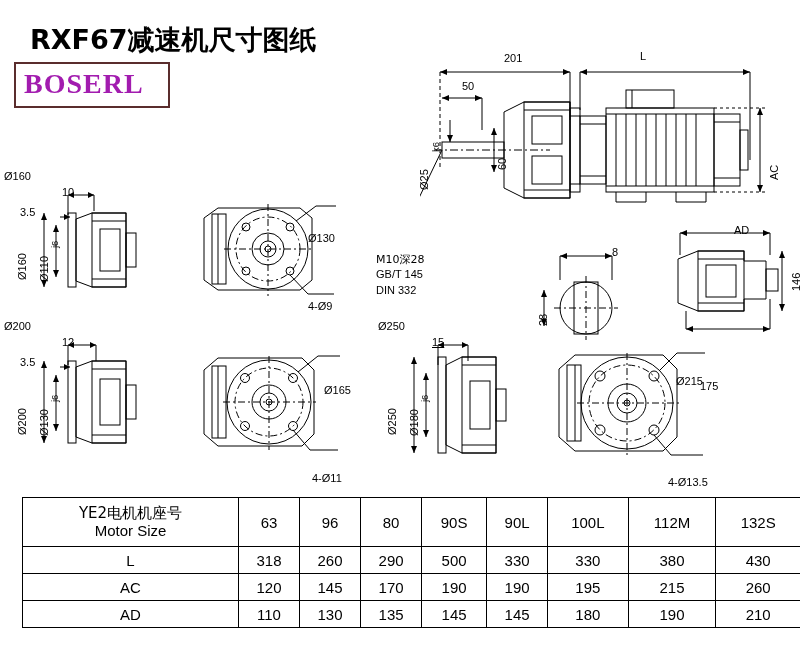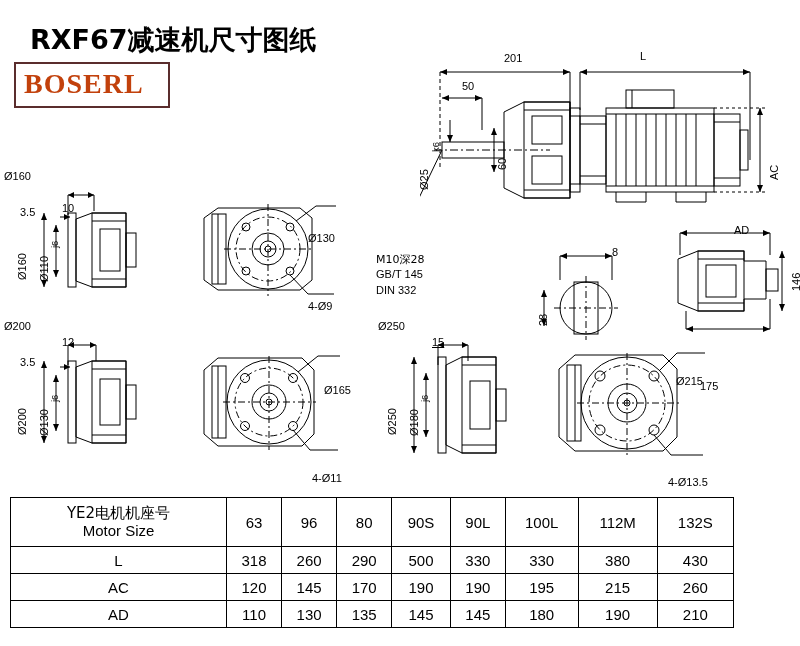--- a/index.html
+++ b/index.html
@@ -21,7 +21,7 @@
   .logo-text{
     position:absolute;left:8px;top:4px;
     font-family:"Liberation Serif", serif;
-    font-weight:bold;font-size:28px;color:#c2410c;letter-spacing:1px;
+    font-weight:bold;font-size:28px;color:#a21caf;letter-spacing:1px;
   }
   .lbl{position:absolute;font-size:11px;white-space:nowrap;}
   .lbl-sm{position:absolute;font-size:9.5px;white-space:nowrap;}

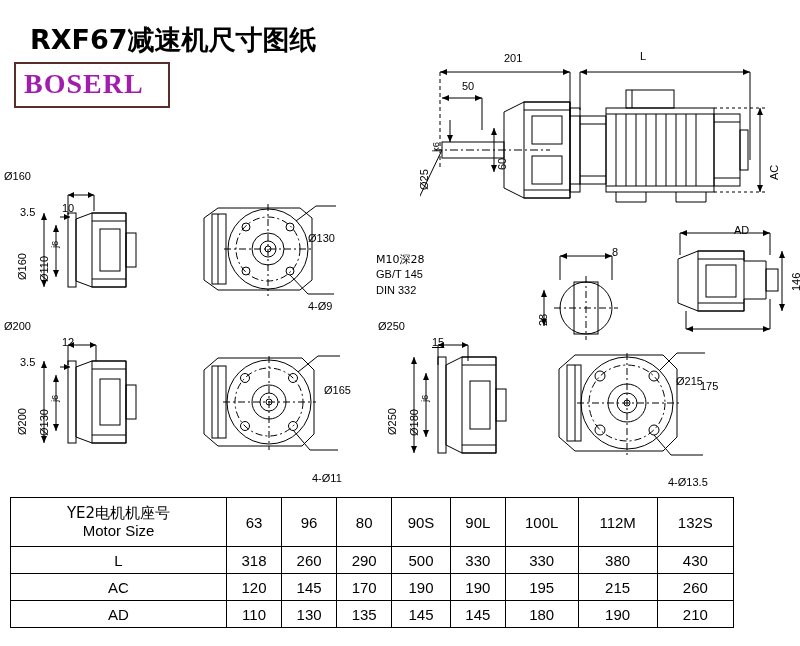--- a/index.html
+++ b/index.html
@@ -226,7 +226,7 @@
       <path d="M14,102 l-3,-7 l6,0 z" fill="#000" stroke="none"></path>
     </g>
   </svg>
-  <div class="lbl" style="left:62px;top:202px;">10</div>
+  <div class="lbl" style="left:62px;top:186px;">10</div>
   <div class="lbl" style="left:20px;top:206px;">3.5</div>
   <div style="position:absolute;left:6px;top:230px;width:14px;height:56px;">
     <span class="lbl rot" style="left:10px;top:50px;transform:rotate(-90deg);">Ø160</span>

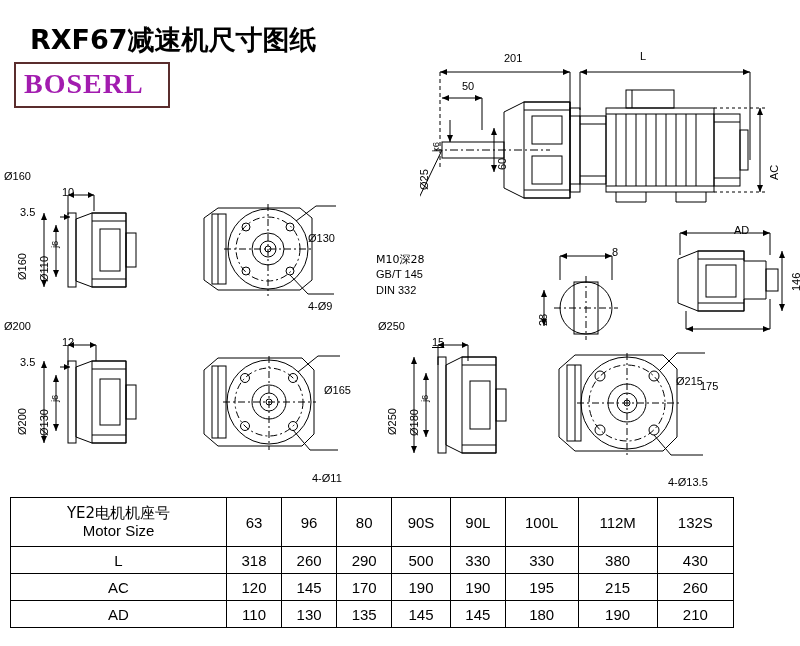--- a/index.html
+++ b/index.html
@@ -28,7 +28,7 @@
   .rot{transform-origin:left top;}
   svg{display:block;}
   .tbl{
-    position:absolute;left:10px;top:497px;width:724px;
+    position:absolute;left:22px;top:497px;width:779px;
     border-collapse:collapse;
   }
   .tbl td{

